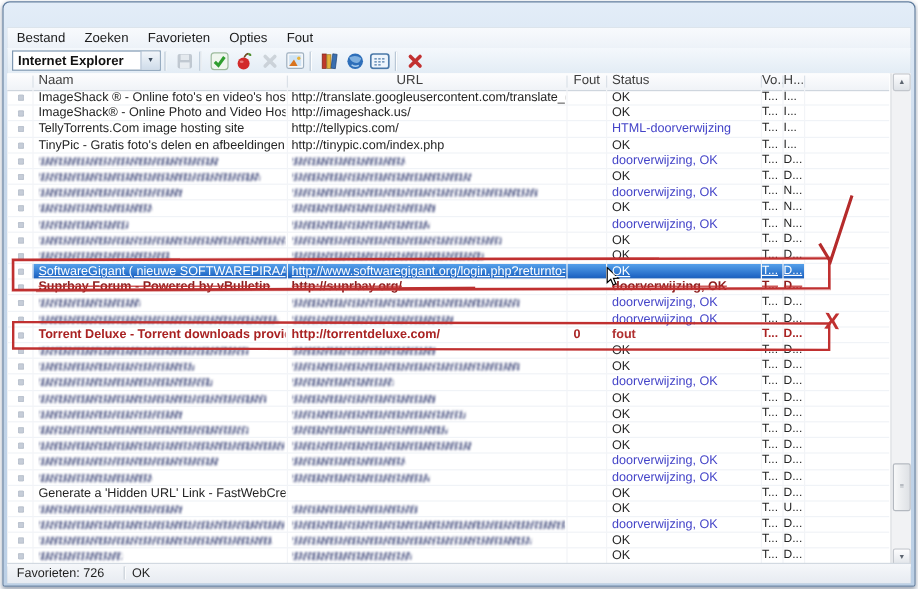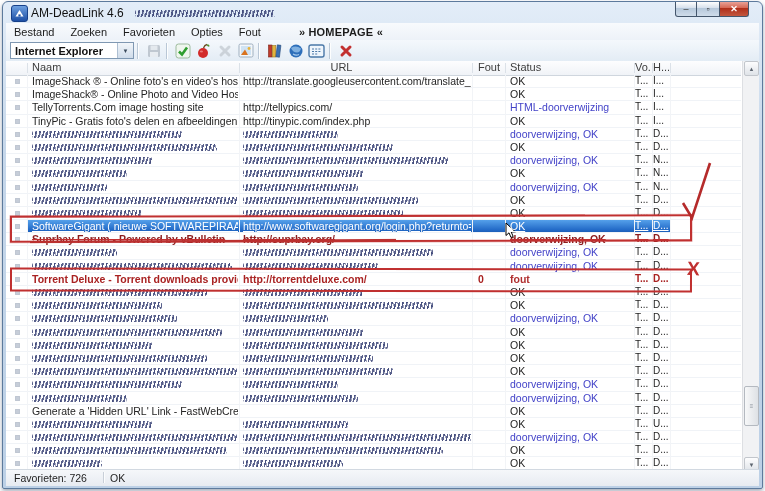--- a/index.html
+++ b/index.html
@@ -129,21 +129,6 @@
 
 <div class="window">
 
-  <div class="titlebar">
-    <div class="app-icon">
-      <svg width="13" height="13" viewBox="0 0 13 13">
-        <path d="M2.5 9.5 L6.5 3 L10.5 9.5 Z" fill="#fff"></path>
-        <rect x="5.4" y="7.4" width="2.2" height="2.1" fill="#1d4fa5"></rect>
-      </svg>
-    </div>
-    <span class="title-text">AM-DeadLink 4.6</span>
-    <div class="title-scribble scrib"></div>
-    <div class="winbtns">
-      <div class="winbtn min">–</div>
-      <div class="winbtn max">▫</div>
-      <div class="winbtn close">✕</div>
-    </div>
-  </div>
 
   <div class="client-bg"></div>
 

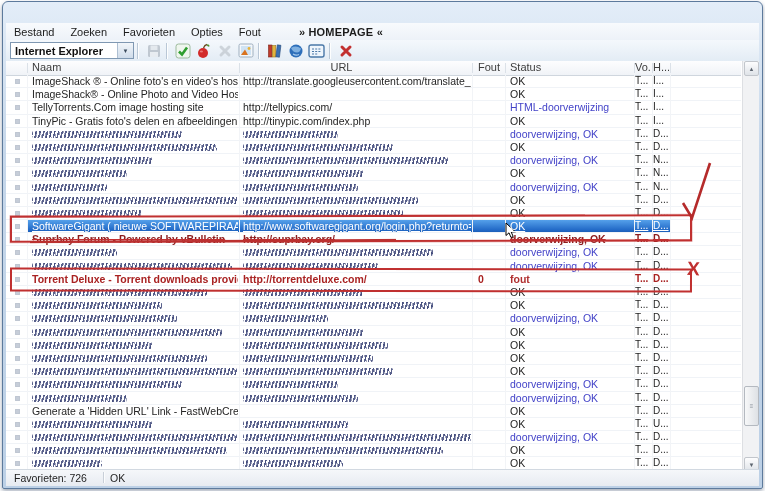--- a/index.html
+++ b/index.html
@@ -138,7 +138,6 @@
       <div class="menu-item">Favorieten</div>
       <div class="menu-item">Opties</div>
       <div class="menu-item">Fout</div>
-      <div class="menu-item menu-home">» HOMEPAGE «</div>
     </div>
 
   <div class="toolbar">

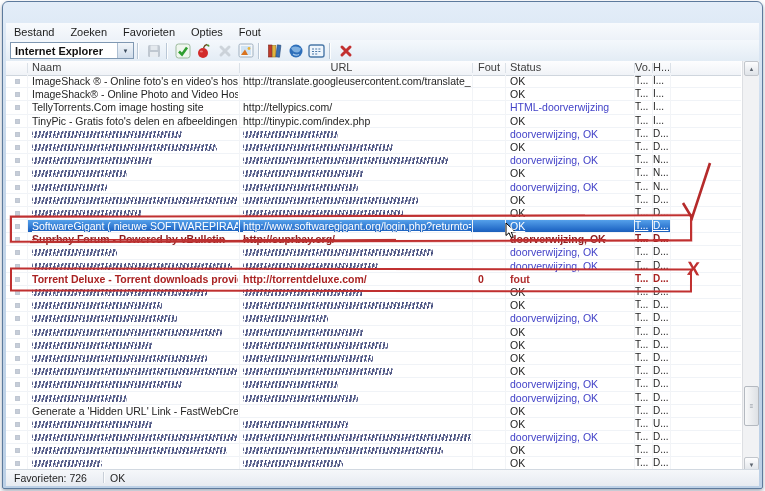--- a/index.html
+++ b/index.html
@@ -241,6 +241,7 @@
         <div class="row ">
           <span class="mark"></span>
           <div class="cell c-name">ImageShack® - Online Photo and Video Hosting</div>
+          <div class="cell c-url">http://imageshack.us/</div>
           <div class="cell c-fout"></div>
           <div class="cell c-status">OK</div>
           <div class="cell c-vo">T...</div>

